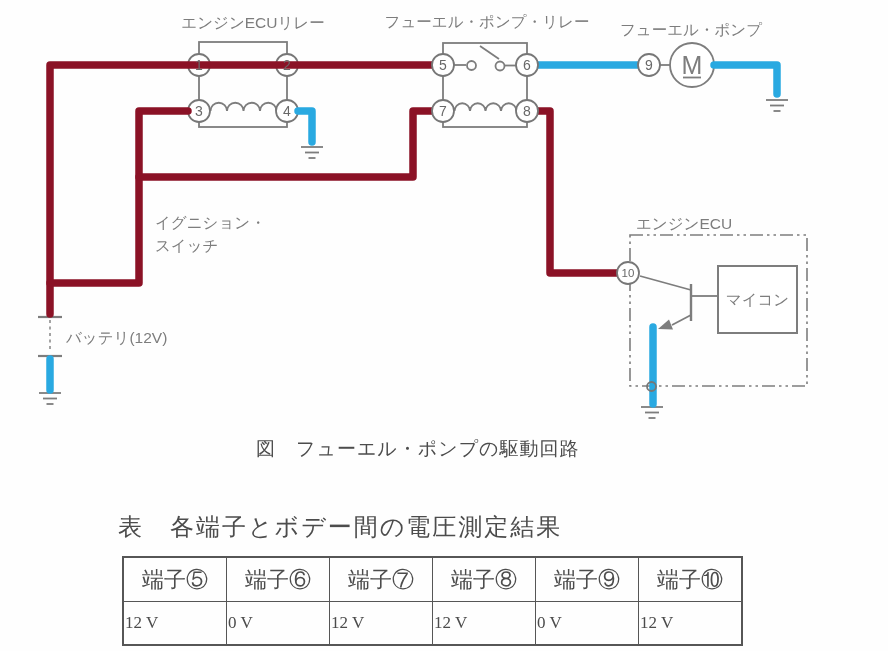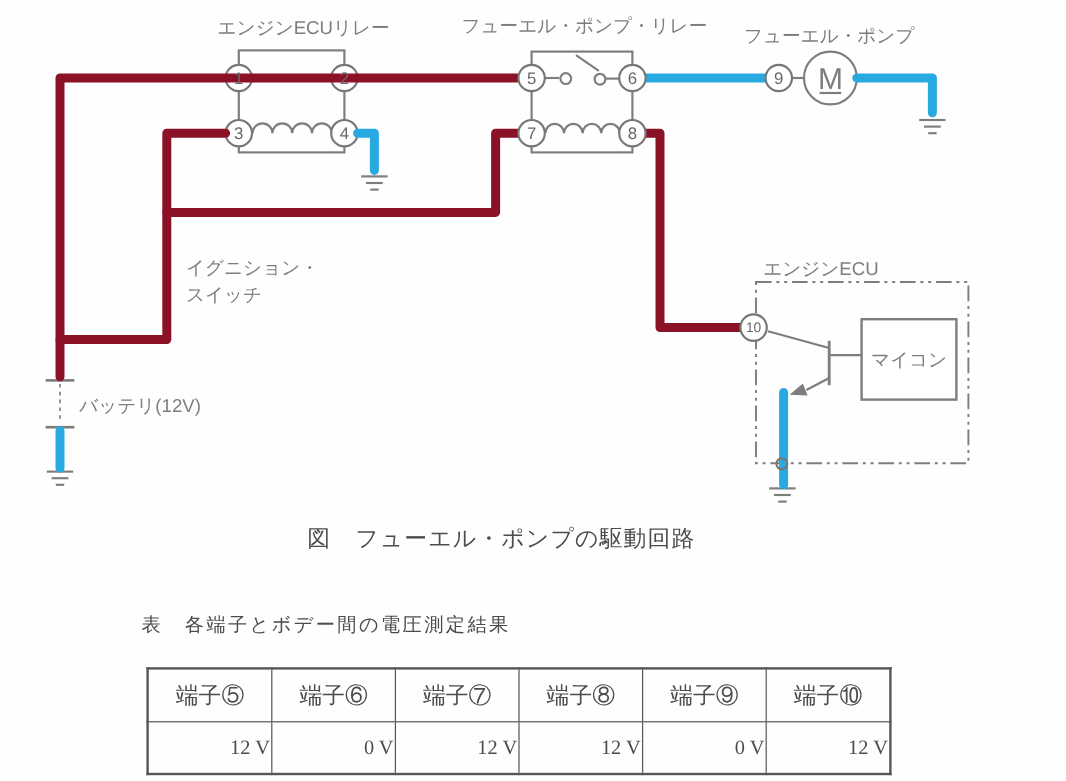--- a/index.html
+++ b/index.html
@@ -20,7 +20,7 @@
            font-size:19px;color:#4c4c4c;letter-spacing:1px;white-space:nowrap;}
   .table-title{position:absolute;left:118px;top:511px;
            font-family:"Liberation Serif","DejaVu Serif",serif;
-           font-size:16px;color:#4c4c4c;letter-spacing:2px;white-space:nowrap;}
+           font-size:24px;color:#4c4c4c;letter-spacing:2px;white-space:nowrap;}
   table.vtable{position:absolute;left:122px;top:556px;border-collapse:collapse;
            font-family:"Liberation Serif","DejaVu Serif",serif;color:#4c4c4c;
            border:2px solid #565656;}

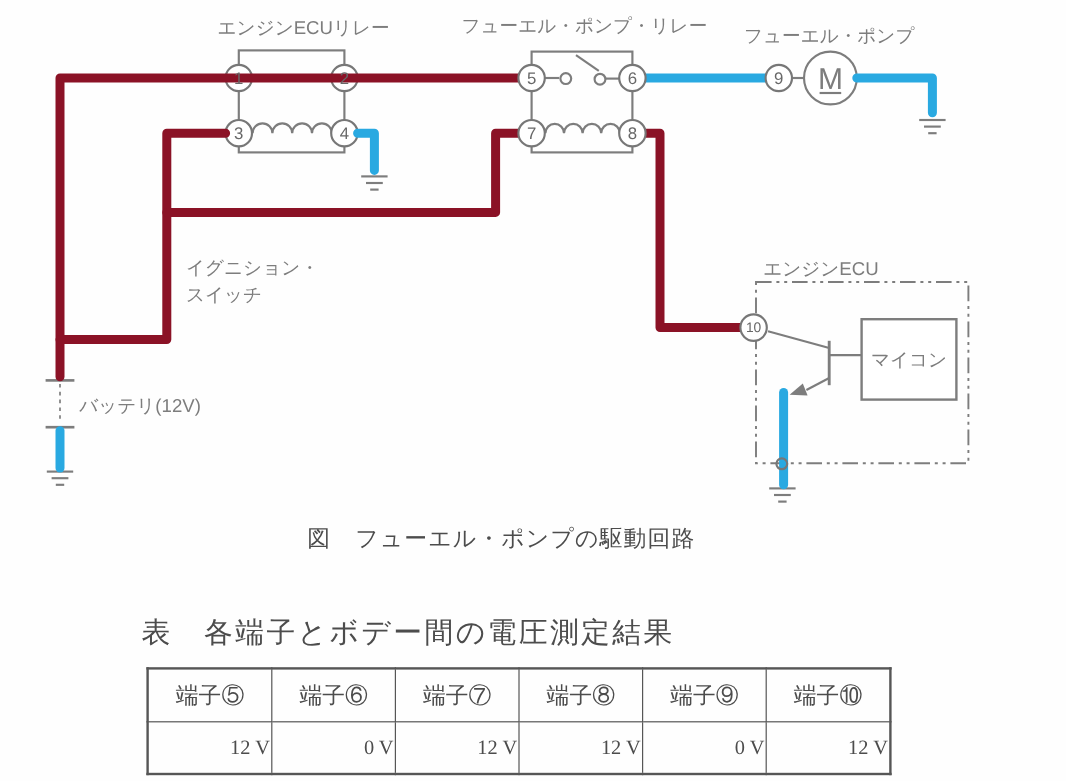--- a/index.html
+++ b/index.html
@@ -25,7 +25,7 @@
            font-family:"Liberation Serif","DejaVu Serif",serif;color:#4c4c4c;
            border:2px solid #565656;}
   table.vtable th{width:100px;height:41px;border:1.5px solid #565656;
-           font-weight:normal;font-size:19px;text-align:center;vertical-align:middle;}
+           font-weight:normal;font-size:22px;text-align:center;vertical-align:middle;}
   table.vtable td{width:100px;height:40px;border:1.5px solid #565656;
            font-size:17px;text-align:right;vertical-align:middle;}
 </style>

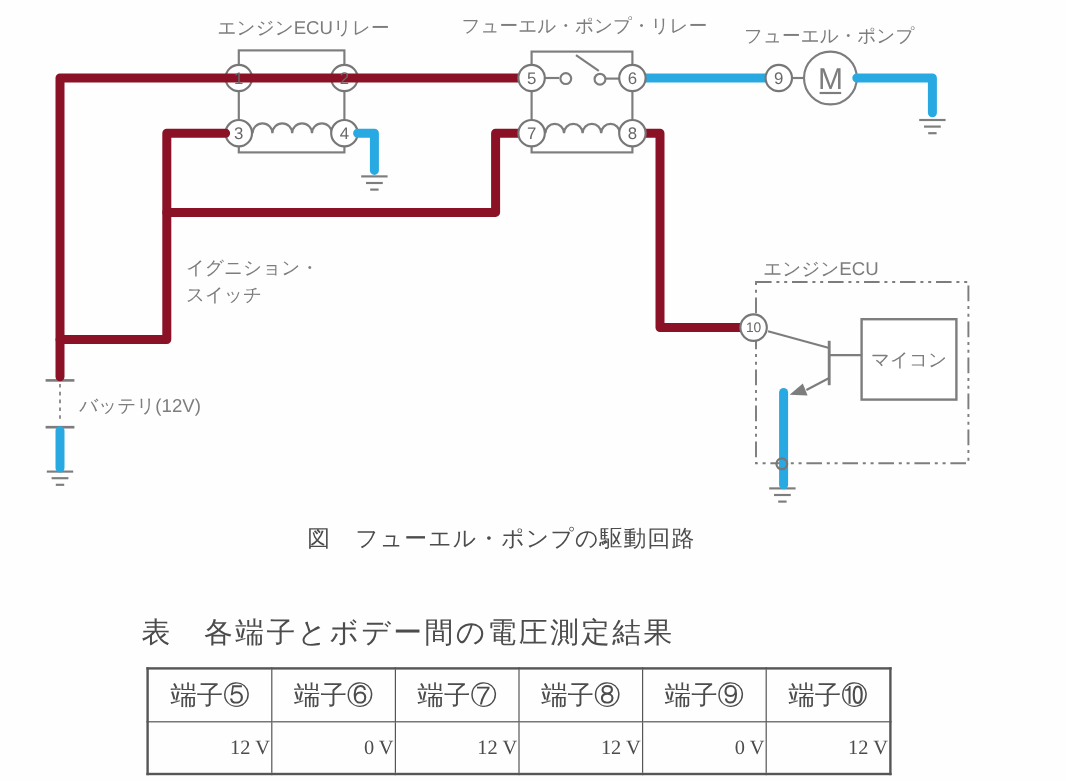--- a/index.html
+++ b/index.html
@@ -27,7 +27,7 @@
   table.vtable th{width:100px;height:41px;border:1.5px solid #565656;
            font-weight:normal;font-size:22px;text-align:center;vertical-align:middle;}
   table.vtable td{width:100px;height:40px;border:1.5px solid #565656;
-           font-size:17px;text-align:right;vertical-align:middle;}
+           font-size:17px;text-align:left;vertical-align:middle;}
 </style>
 </head>
 <body>

